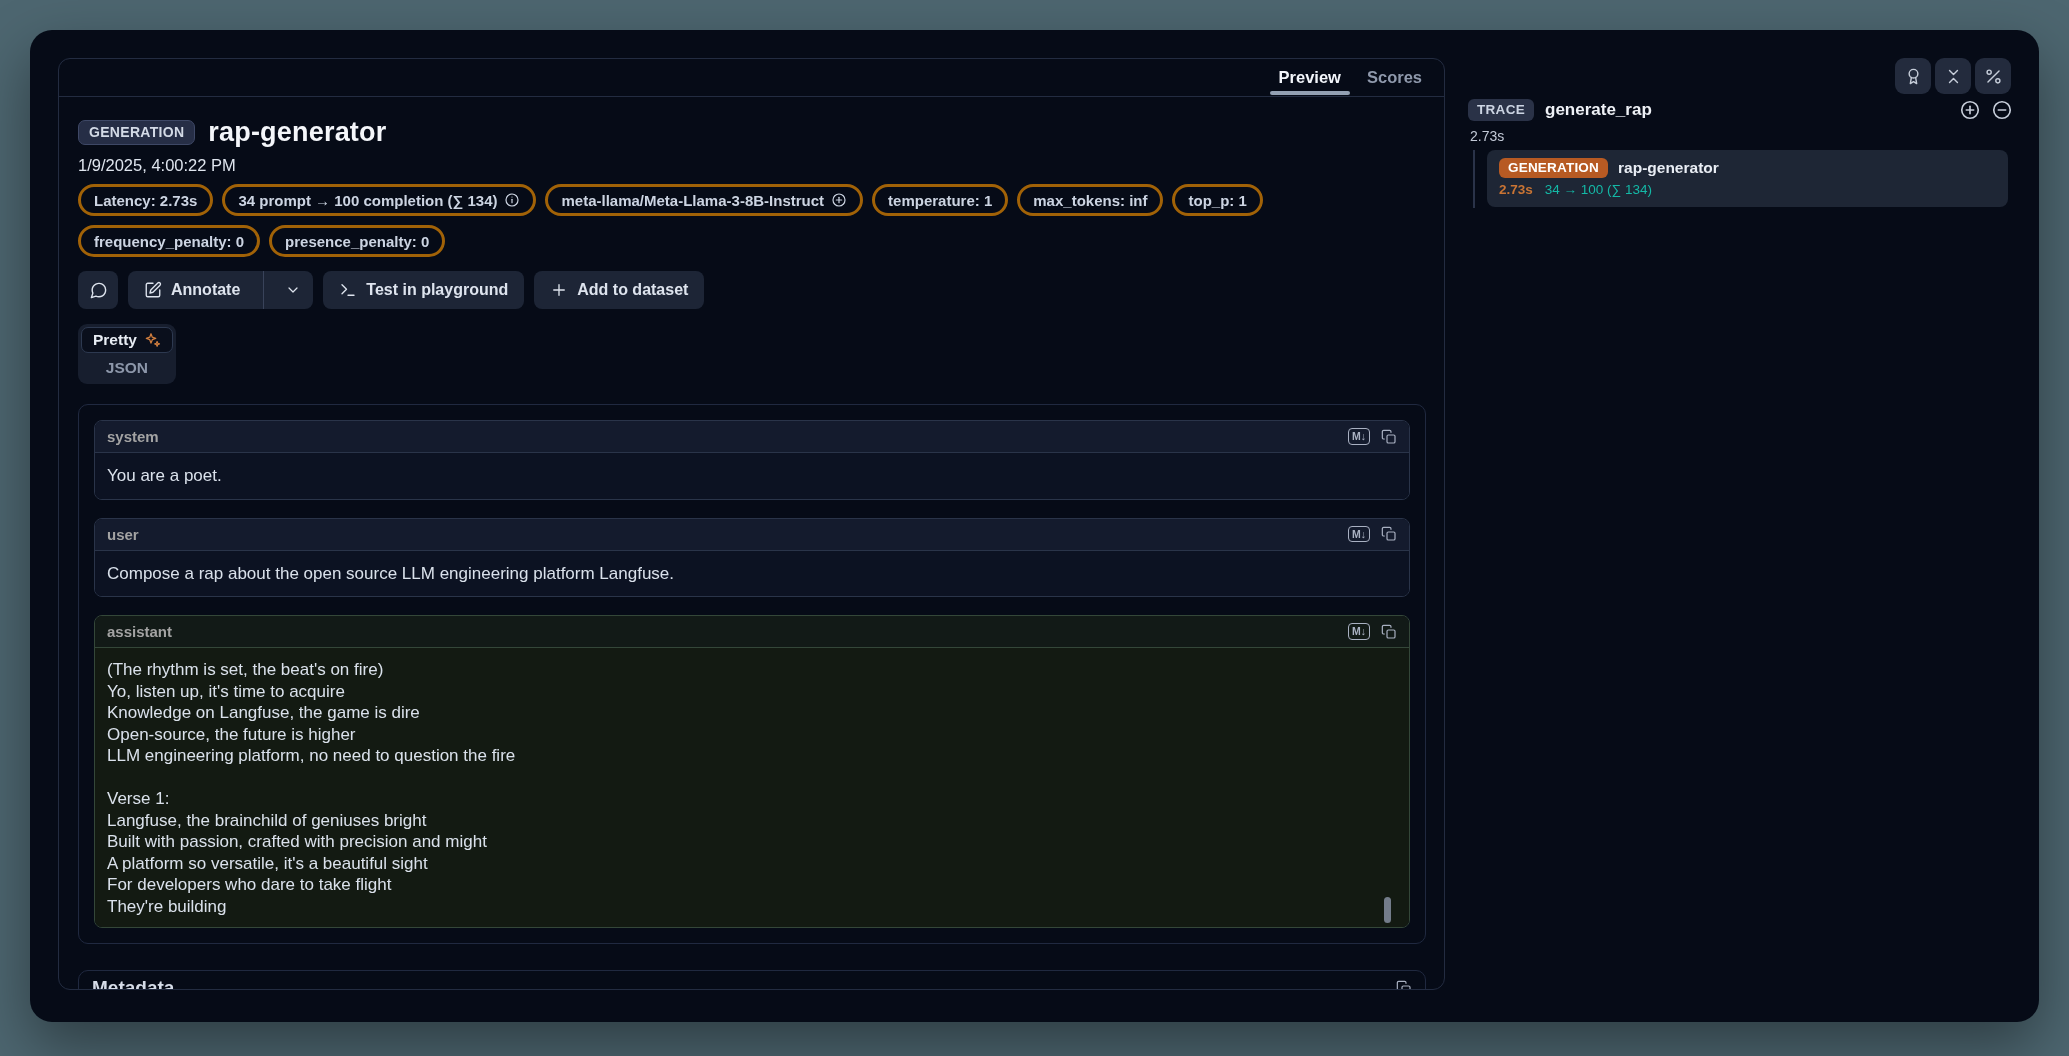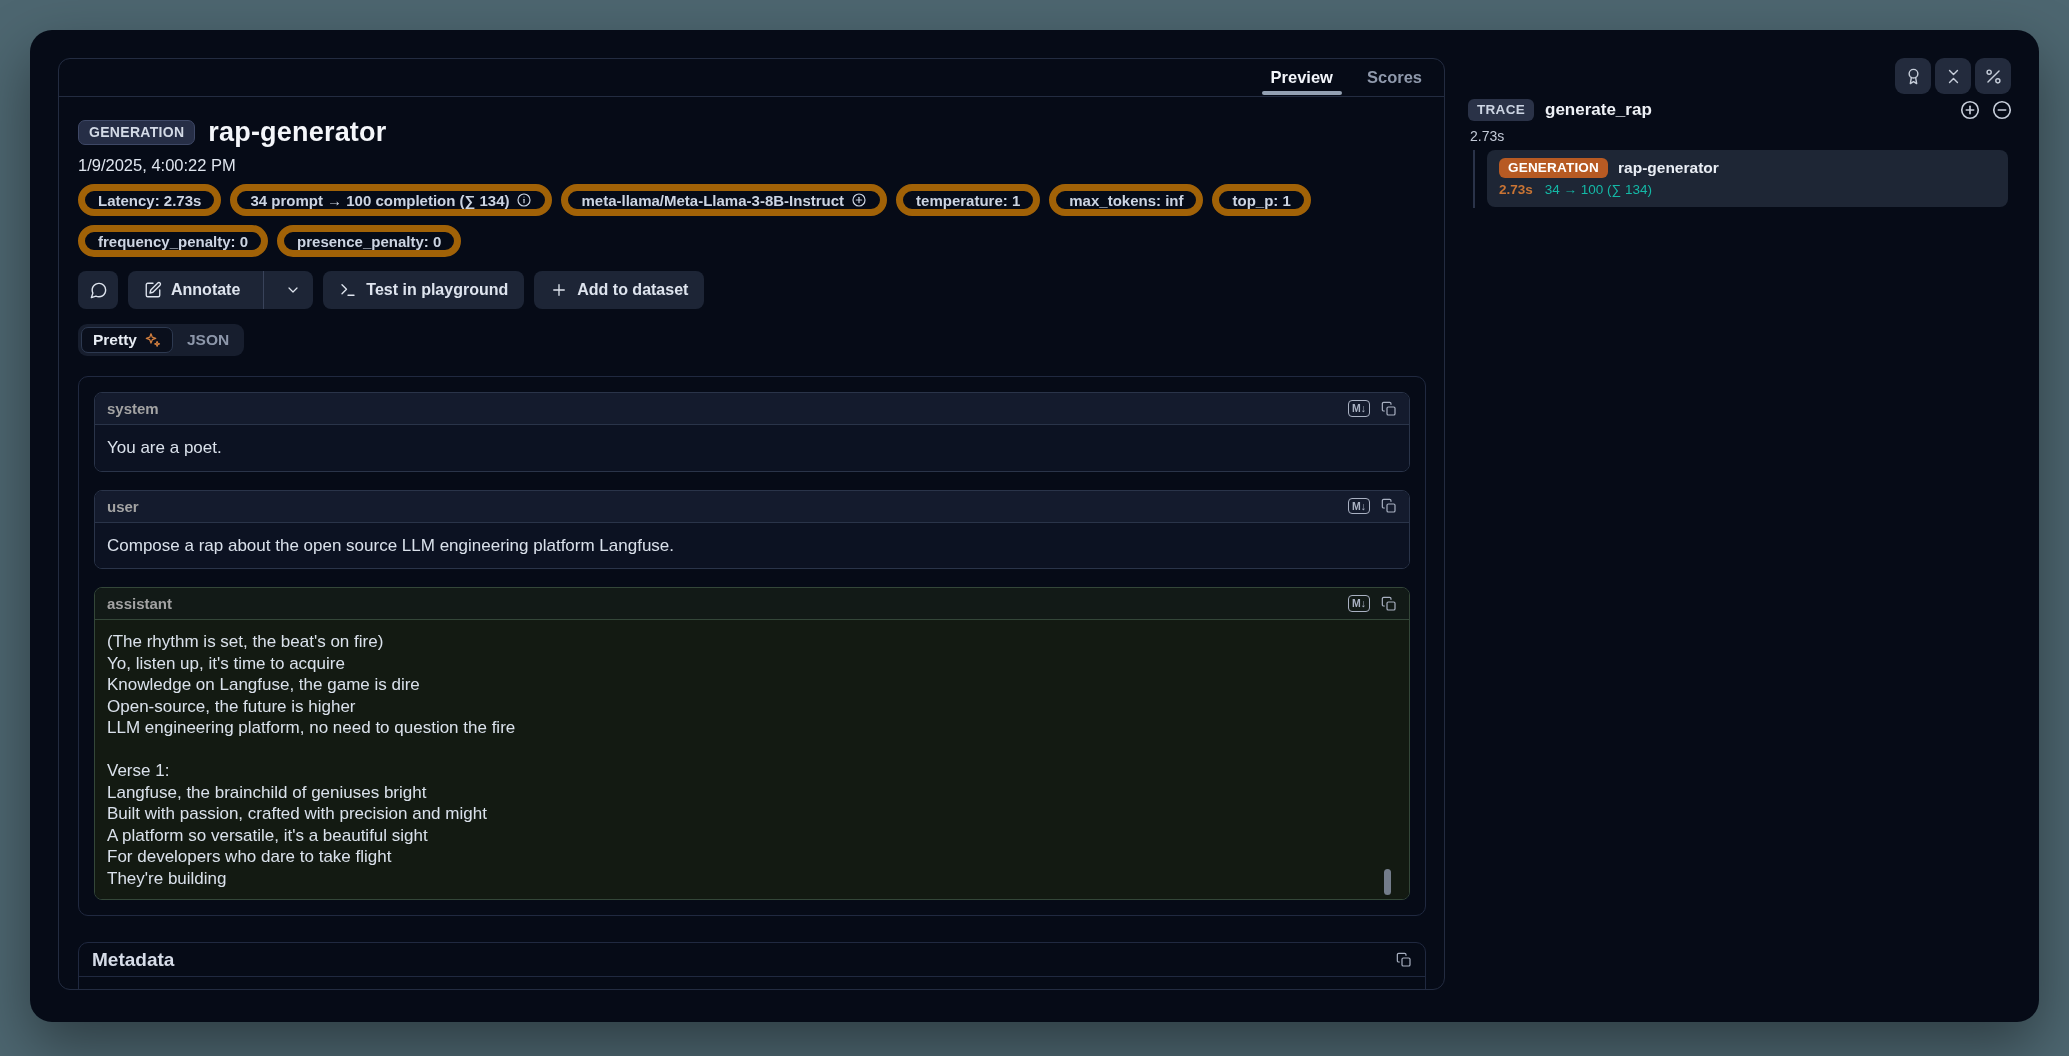--- a/index.html
+++ b/index.html
@@ -25,7 +25,7 @@
   .tabbar {
     height:38px; border-bottom:1px solid #232c41;
     display:flex; justify-content:flex-end; align-items:center;
-    padding-right:22px; gap:34px;
+    padding-right:22px; gap:26px;
   }
   .tab { font-size:16.5px; font-weight:700; color:#8f99ac; position:relative; cursor:pointer; }
   .tab.active { color:#f2f5fa; }

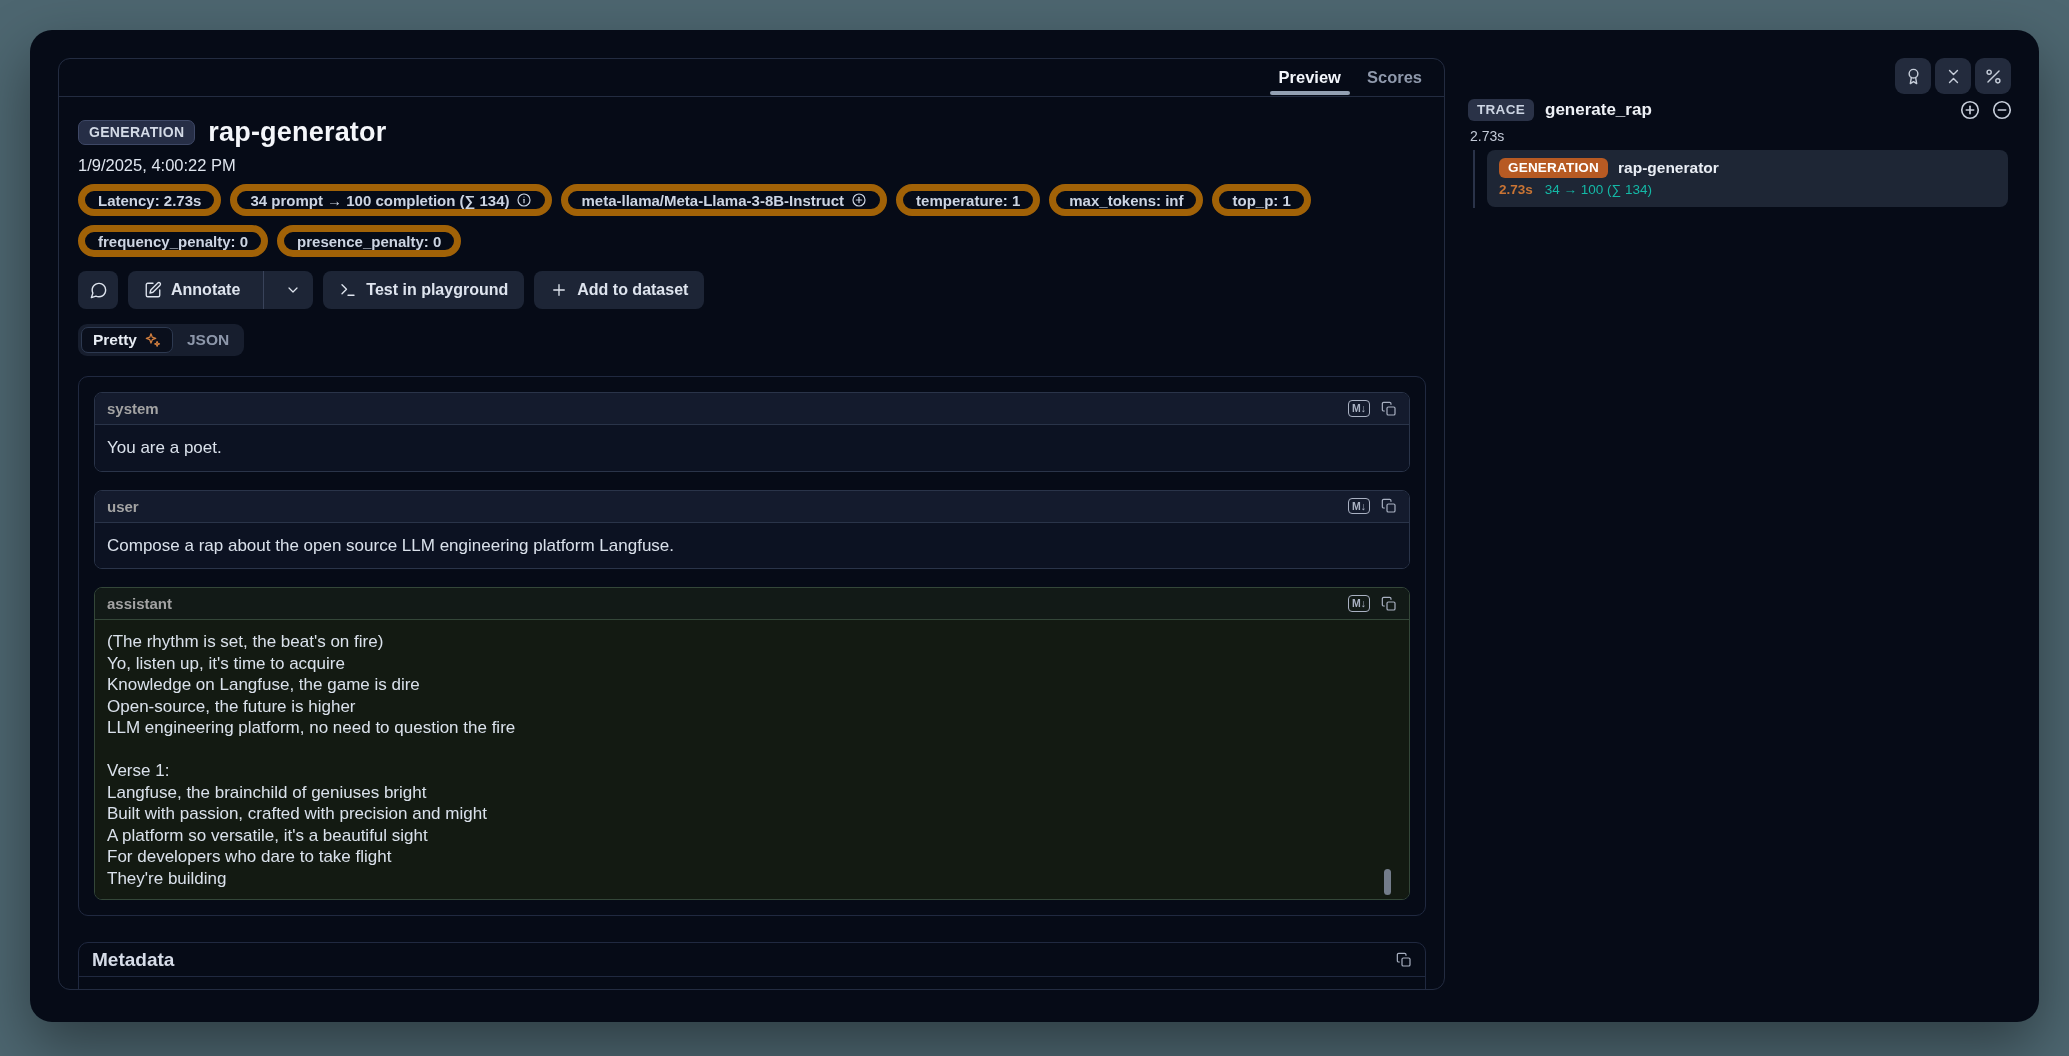--- a/index.html
+++ b/index.html
@@ -46,7 +46,7 @@
   .chips { margin-top:9px; display:flex; gap:9px; flex-wrap:wrap; }
   .chip {
     height:32px; display:inline-flex; align-items:center; gap:7px; padding:4px 13px;
-    border:7px solid #a16207; border-radius:999px;
+    border:3px solid #a16207; border-radius:999px;
     font-size:15px; font-weight:700; color:#ccd4e2; white-space:nowrap;
   }
   .chip svg { flex:0 0 auto; }

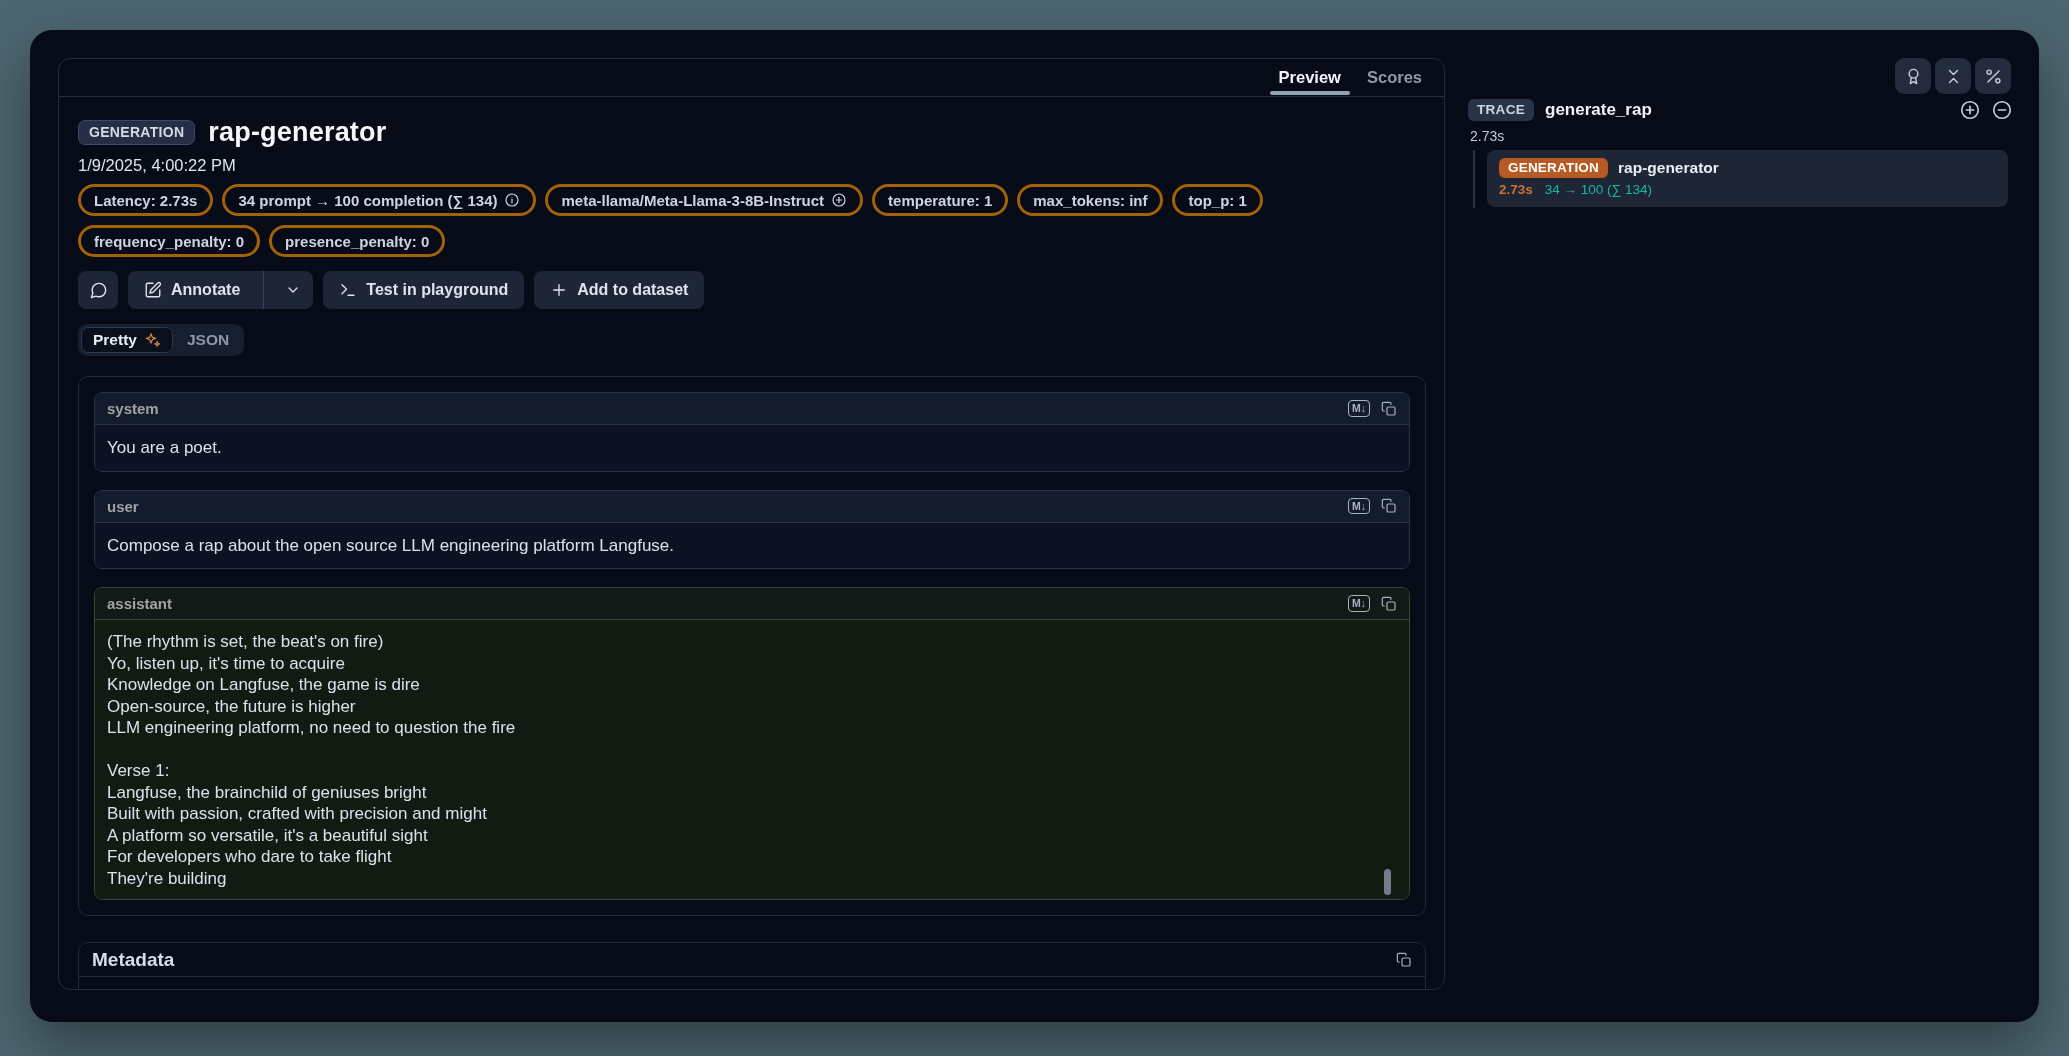--- a/index.html
+++ b/index.html
@@ -65,7 +65,7 @@
 
   .view-toggle {
     margin-top:15px; display:inline-flex; align-items:center;
-    background:#171e2e; border-radius:9px; padding:3px; gap:2px;
+    background:#171e2e; border-radius:9px; padding:3px; gap:2px;flex-direction:column;
   }
   .seg {
     display:inline-flex; align-items:center; gap:7px; padding:4px 12px;

